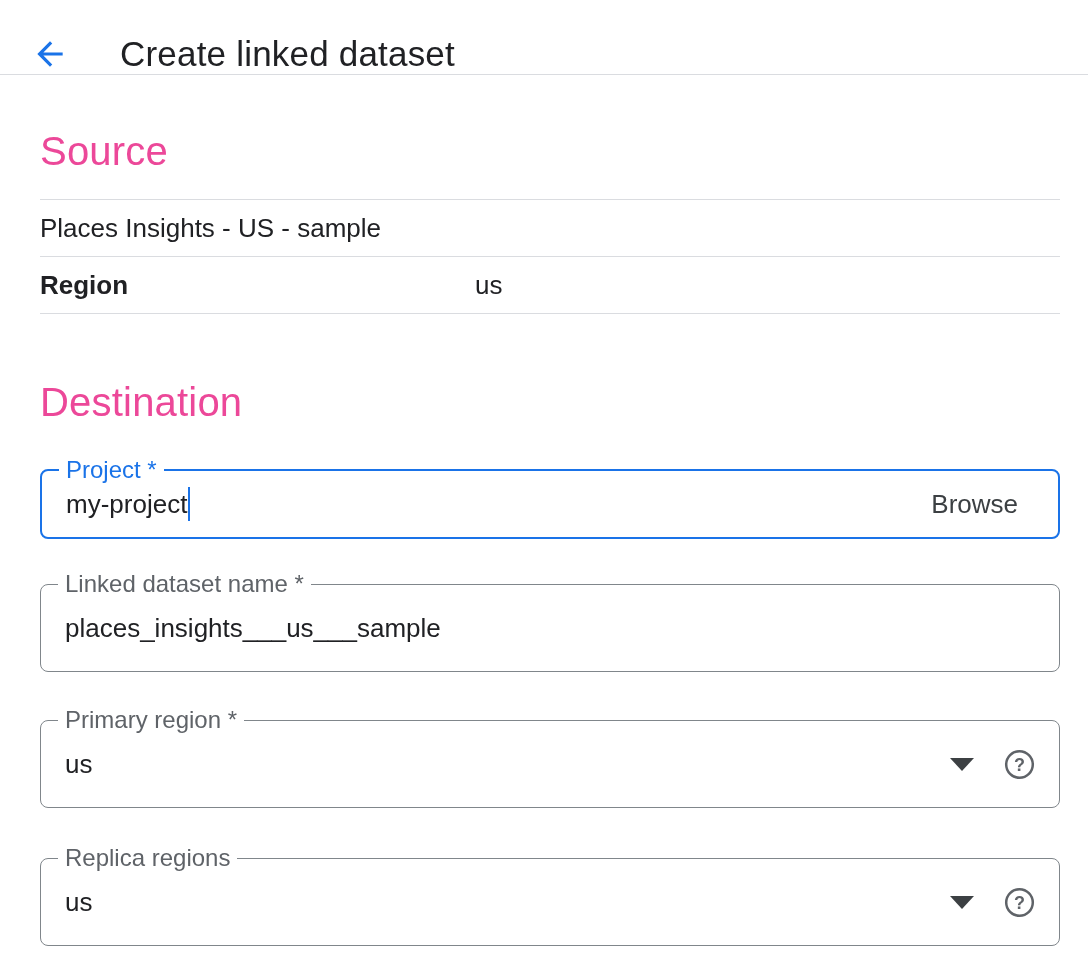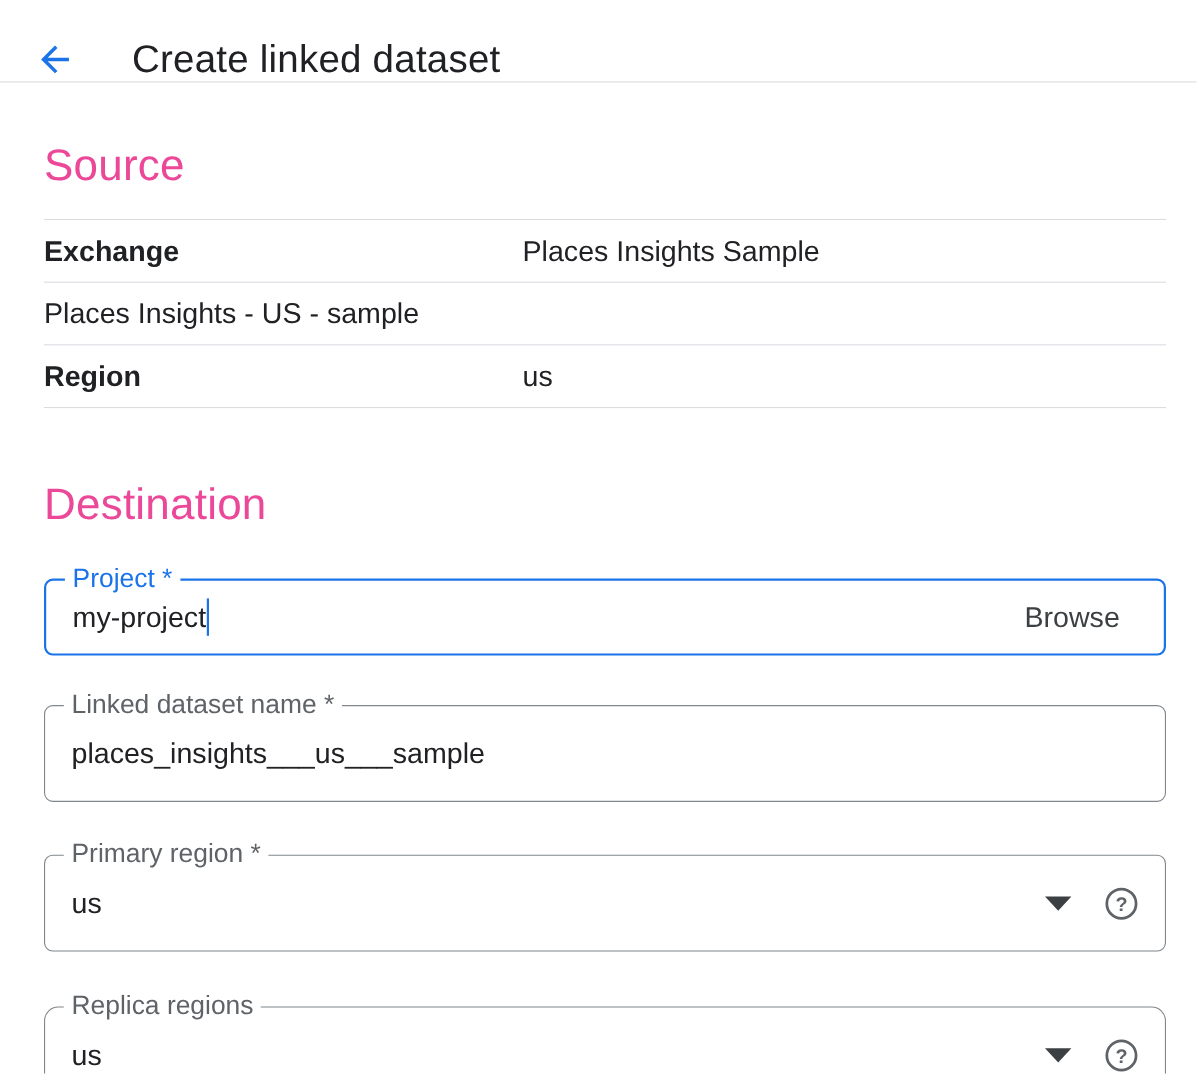--- a/index.html
+++ b/index.html
@@ -147,10 +147,6 @@
 
   <div class="kv-table">
     <div class="kv-row">
-      <div class="kv-label">Exchange</div>
-      <div class="kv-value">Places Insights Sample</div>
-    </div>
-    <div class="kv-row">
       <div class="kv-value">Places Insights - US - sample</div>
     </div>
     <div class="kv-row">

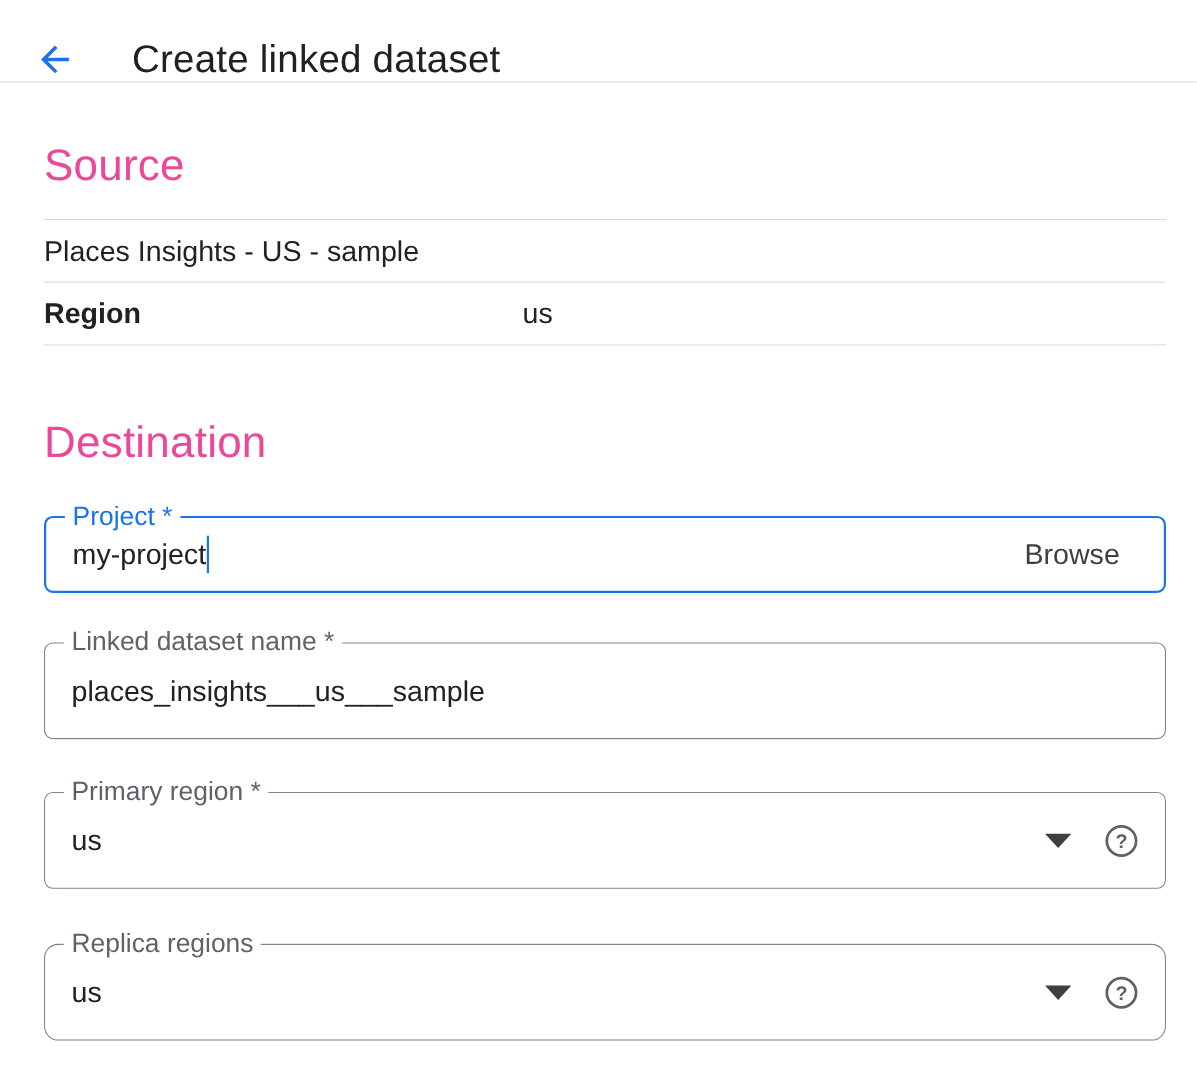--- a/index.html
+++ b/index.html
@@ -125,7 +125,7 @@
 
   #dataset-field { margin-top: 45px; }
   #primary-region-field { margin-top: 48px; }
-  #replica-regions-field { margin-top: 50px; border-radius: 13px; }
+  #replica-regions-field { margin-top: 50px; }
 </style>
 </head>
 <body>

